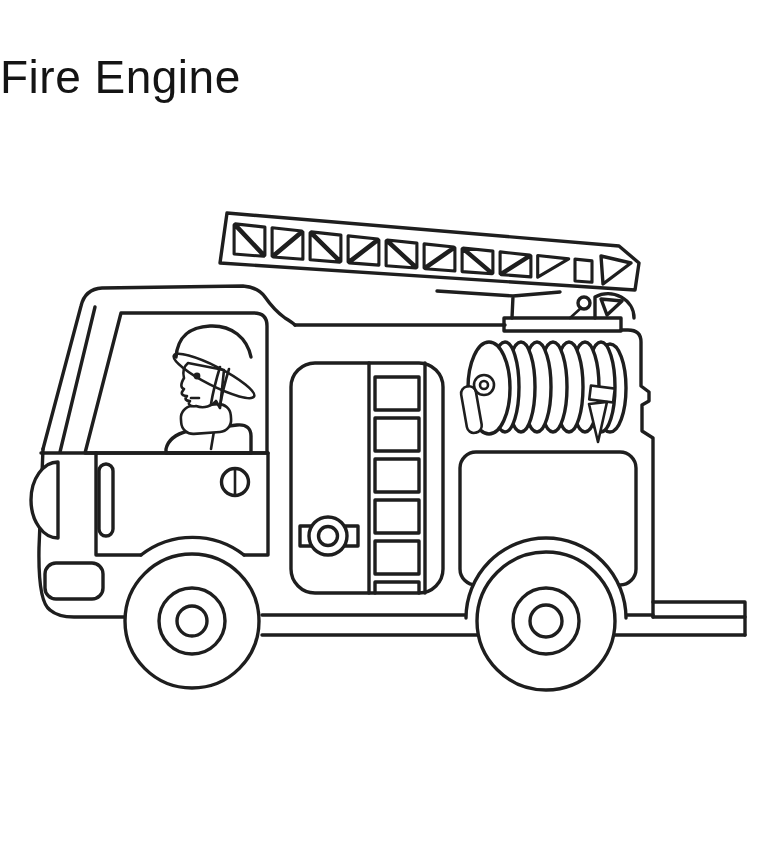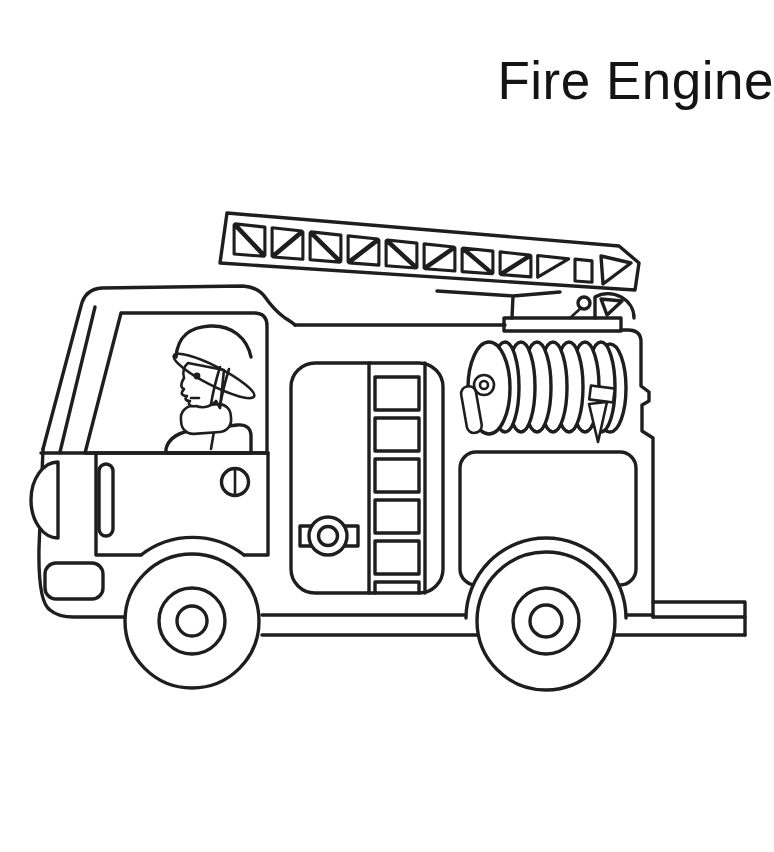--- a/index.html
+++ b/index.html
@@ -9,8 +9,8 @@
     overflow:hidden;font-family:"Liberation Sans", sans-serif;
   }
   .page-title{
-    position:absolute;top:50px;left:0;width:774px;text-align:right;
-    font-size:53px;font-weight:400;color:#141414;letter-spacing:0.5px;
+    position:absolute;top:50px;left:0;width:774px;text-align:left;
+    font-size:46px;font-weight:400;color:#141414;letter-spacing:0.5px;
     font-family:"Liberation Sans", sans-serif;
   }
   svg.drawing{position:absolute;left:0;top:0;}

